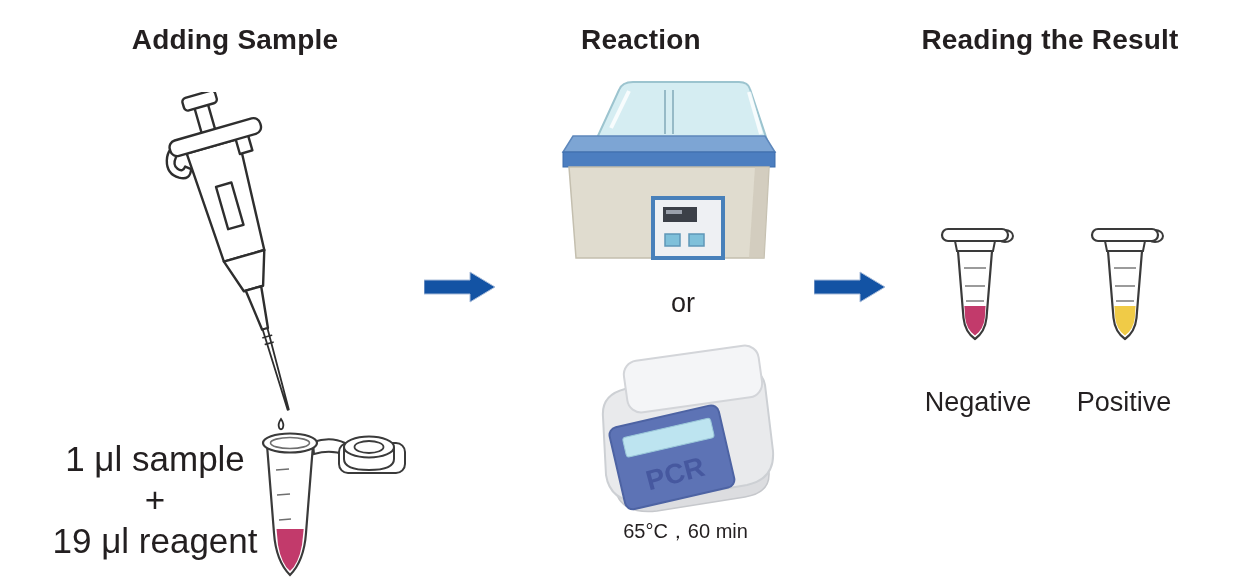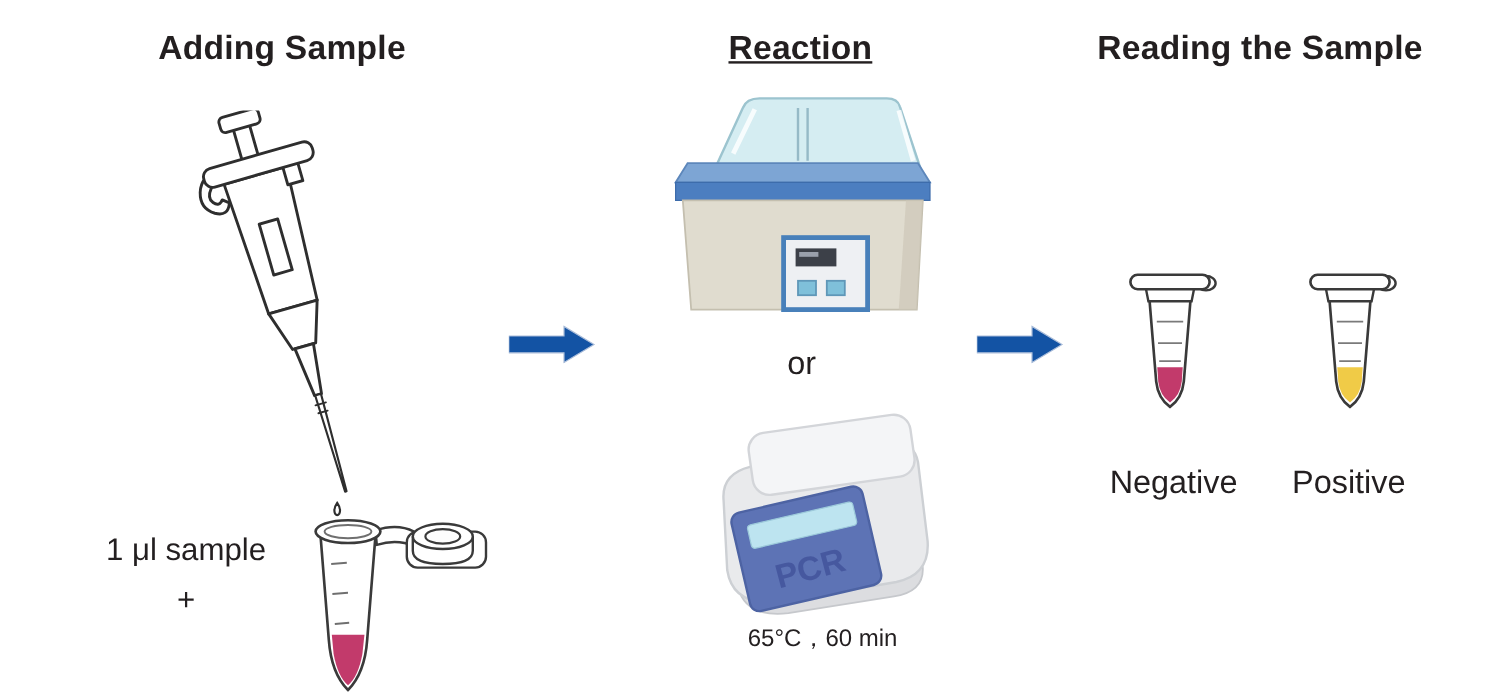--- a/index.html
+++ b/index.html
@@ -91,7 +91,7 @@
     <polygon points="0,9 46,9 46,1 71,16 46,31 46,23 0,23" stroke="#a9bcd9" stroke-width="1" fill="#1353a4"></polygon>
   </svg>
 
-  <div class="abs step-title" style="left:567px;top:24px;width:200px;text-decoration:underline;">Reaction</div>
+  <div class="abs step-title" style="left:541px;top:24px;width:200px;">Reaction</div>
 
   <svg class="abs" style="left:553px;top:76px;" width="228" height="188" viewBox="0 0 228 188" aria-hidden="true">
 

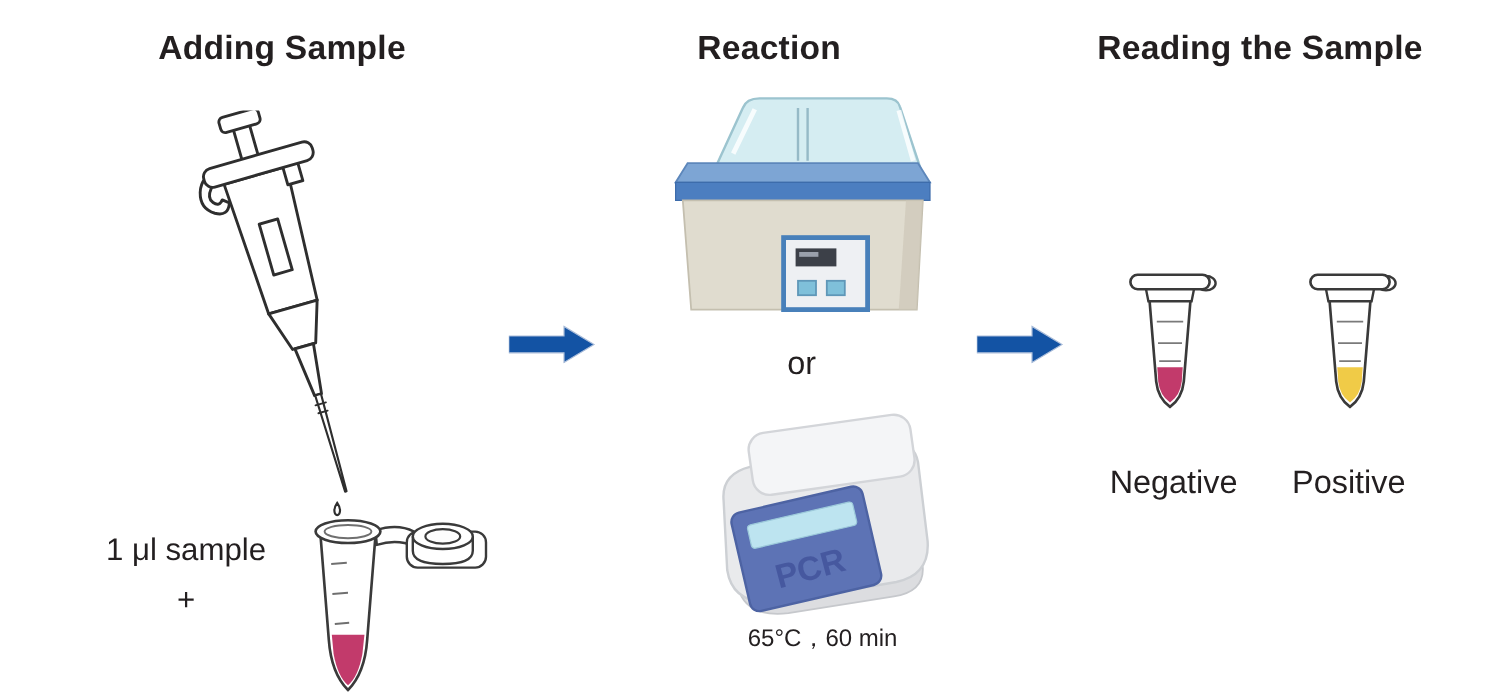--- a/index.html
+++ b/index.html
@@ -140,7 +140,7 @@
     <polygon points="0,9 46,9 46,1 71,16 46,31 46,23 0,23" stroke="#a9bcd9" stroke-width="1" fill="#1353a4"></polygon>
   </svg>
 
-  <div class="abs step-title" style="left:900px;top:24px;width:300px;">Reading the Sample</div>
+  <div class="abs step-title" style="left:900px;top:24px;width:300px;">Reading the Result</div>
 
   <svg class="abs" style="left:935px;top:224px;" width="82" height="142" viewBox="0 0 82 142" aria-hidden="true">
     <ellipse cx="70" cy="12" rx="8" ry="6" fill="#ffffff" stroke="#3a3a3a" stroke-width="2"></ellipse>

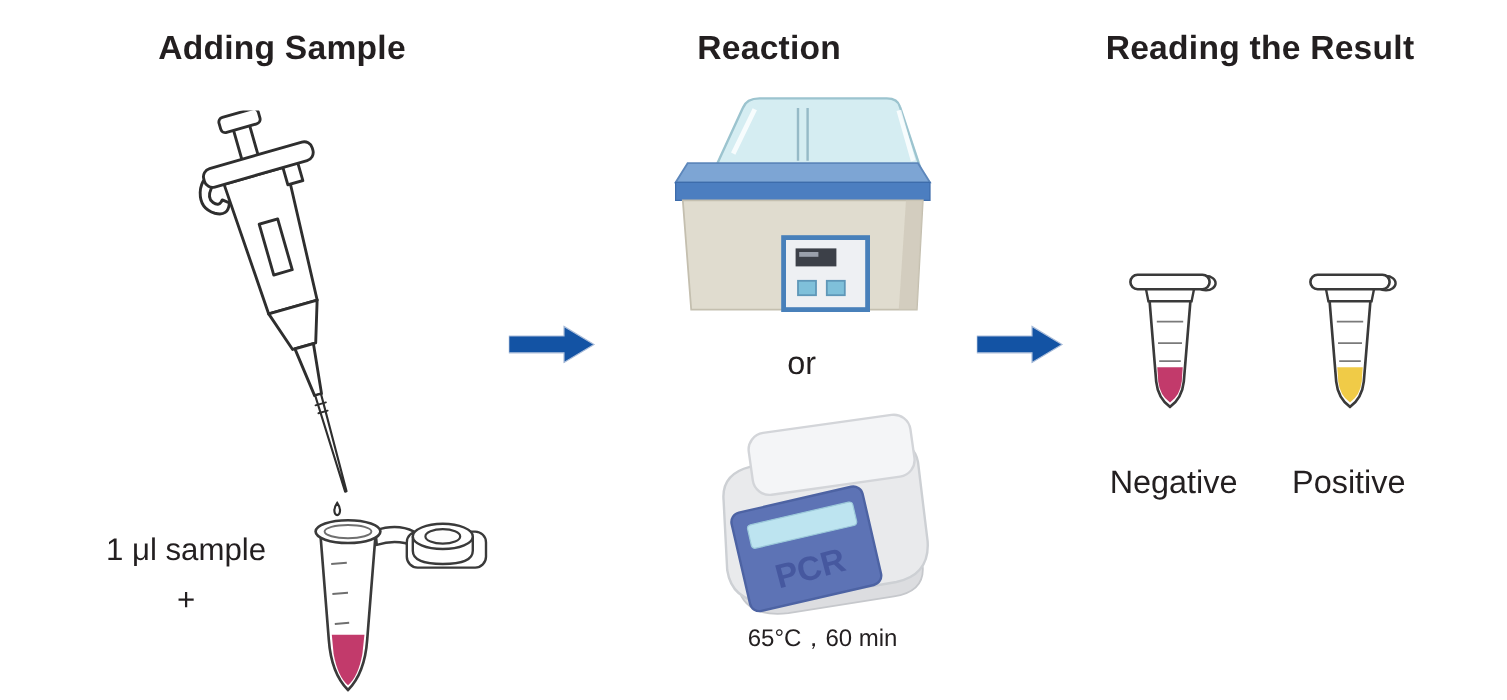--- a/index.html
+++ b/index.html
@@ -115,7 +115,7 @@
     </g>
   </svg>
 
-  <div class="abs caption" style="left:593px;top:288px;width:150px;">or</div>
+  <div class="abs caption" style="left:608px;top:288px;width:150px;">or</div>
 
   <svg class="abs" style="left:573px;top:333px;" width="220" height="185" viewBox="0 0 220 185" aria-hidden="true">
 

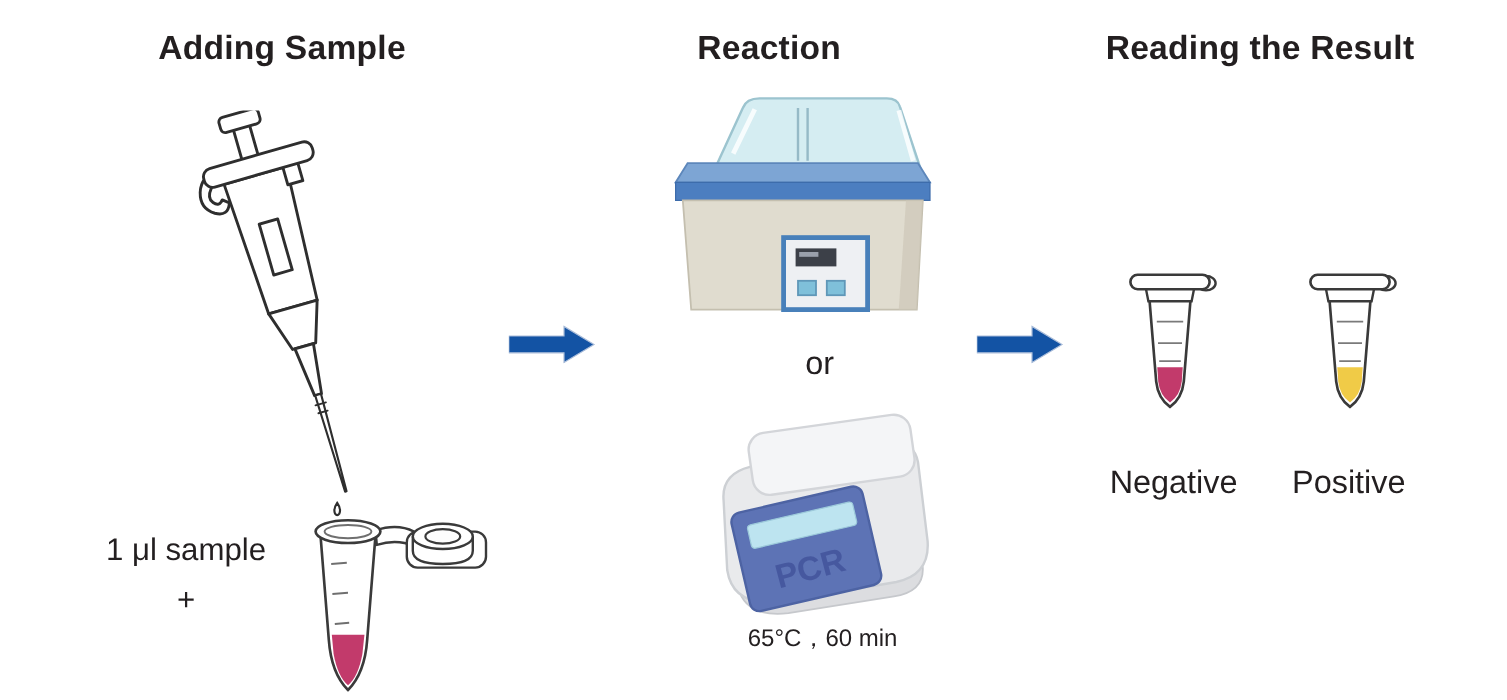--- a/index.html
+++ b/index.html
@@ -26,7 +26,7 @@
     color:#231f20;
   }
   .mix-text{
-    font-size:26px;
+    font-size:35px;
     line-height:41px;
     text-align:center;
     color:#231f20;

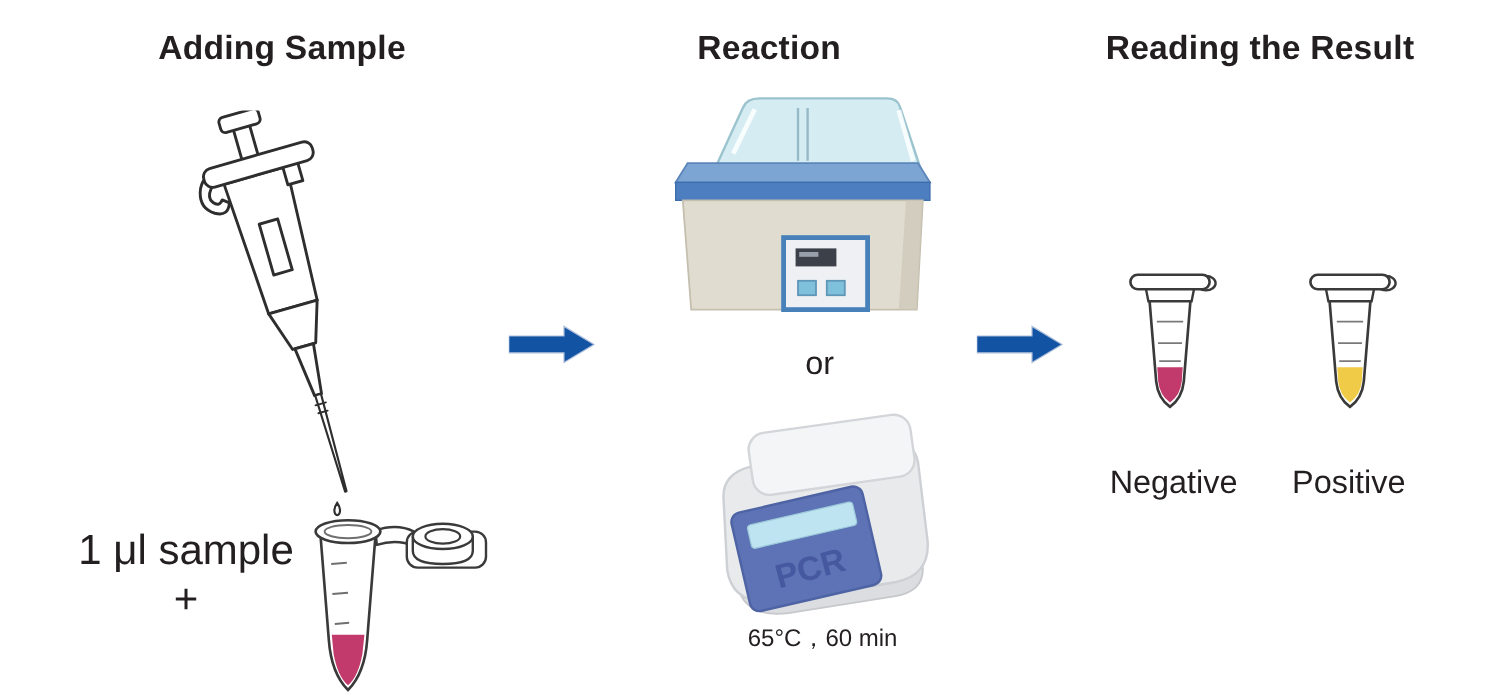--- a/index.html
+++ b/index.html
@@ -85,6 +85,7 @@
   <div class="abs mix-text" style="left:30px;top:438px;width:250px;">
     <div>1 μl sample</div>
     <div>+</div>
+    <div>19 μl reagent</div>
   </div>
 
   <svg class="abs" style="left:424px;top:271px;" width="72" height="32" viewBox="0 0 72 32" aria-hidden="true">

